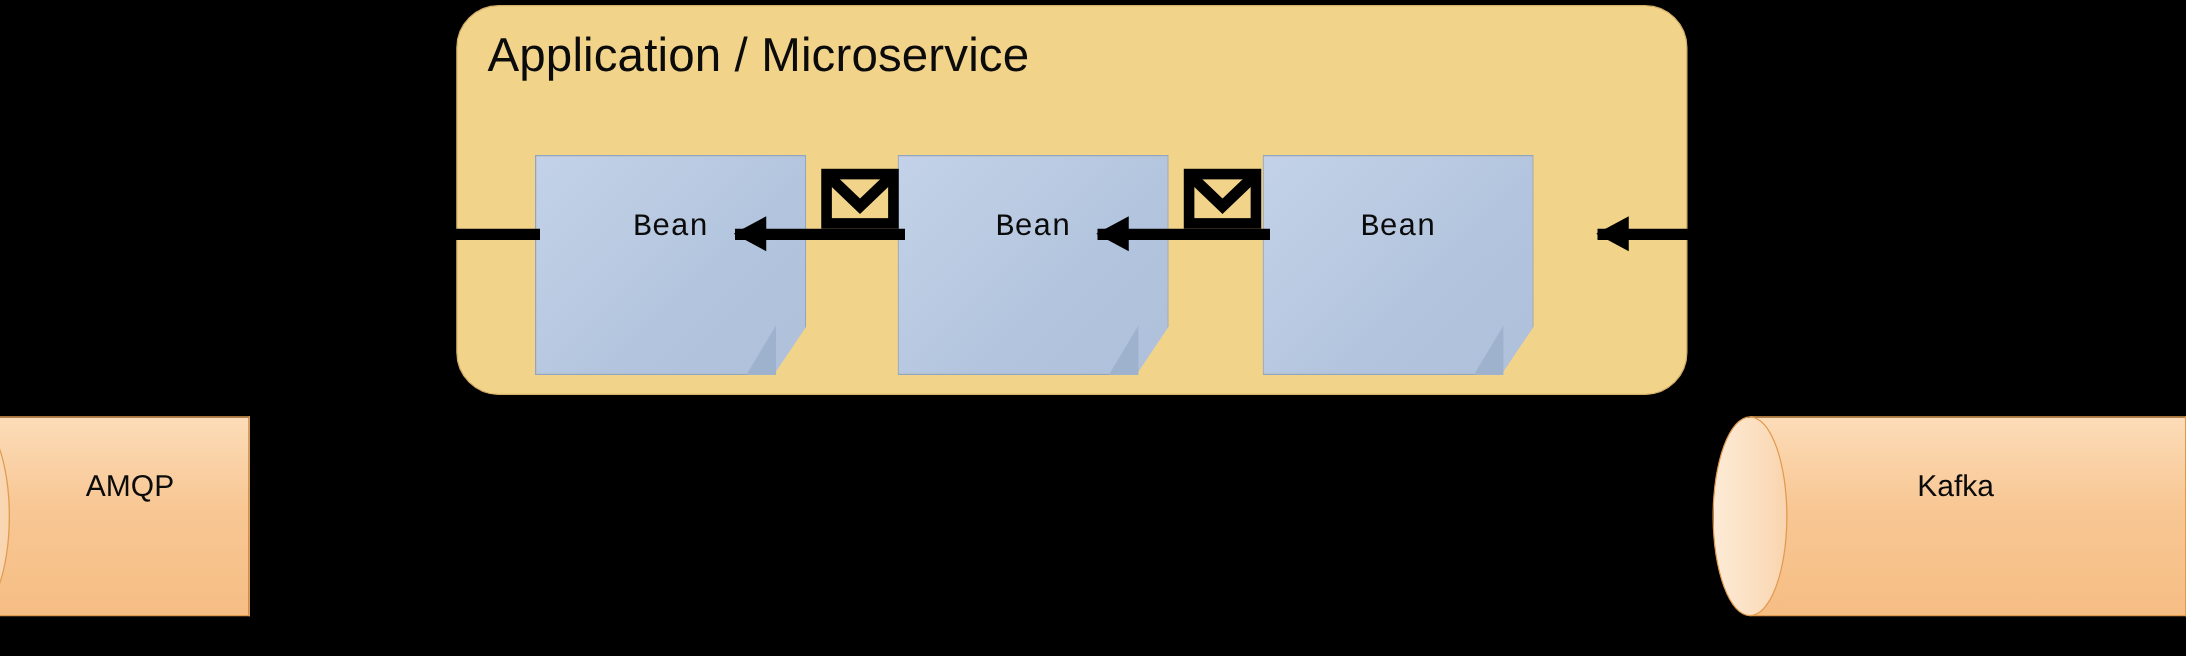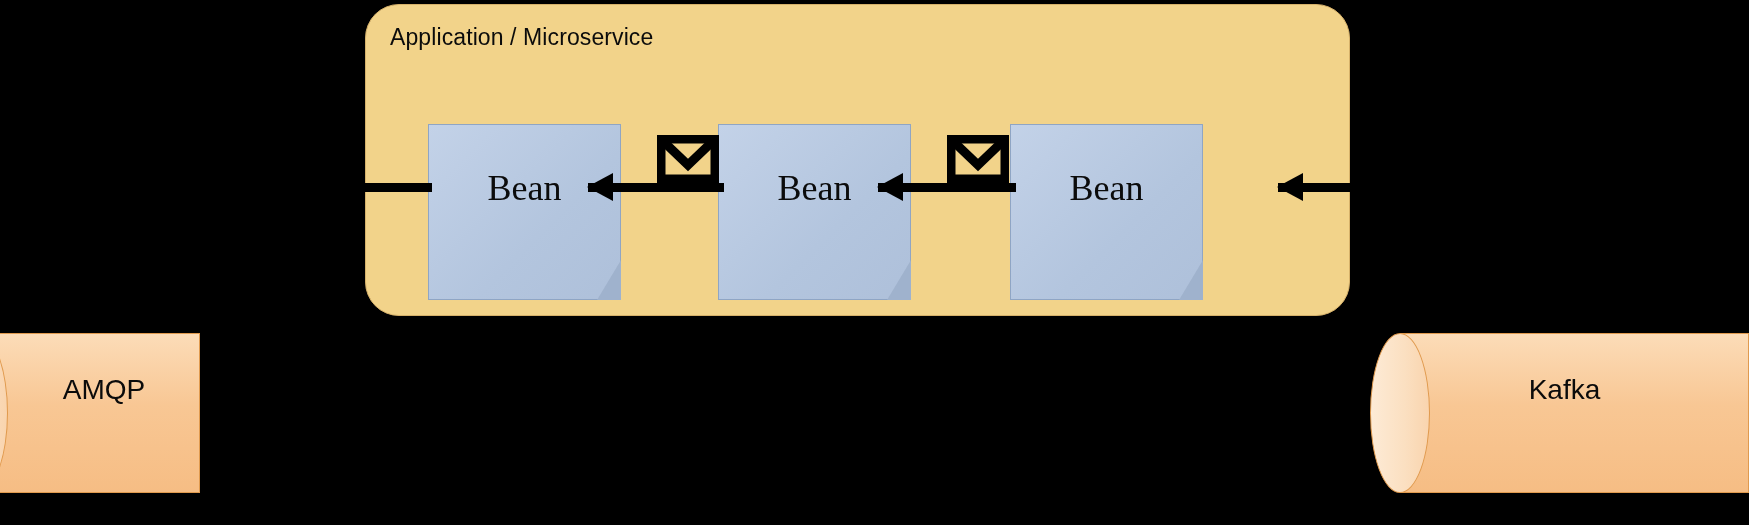--- a/index.html
+++ b/index.html
@@ -16,7 +16,7 @@
   }
   .app-title{
     position:absolute;left:390px;top:24px;
-    font-size:23px;color:#0b0b0b;letter-spacing:.1px;white-space:nowrap;text-align:center;
+    font-size:38px;color:#0b0b0b;letter-spacing:.1px;white-space:nowrap;text-align:center;
   }
 
   

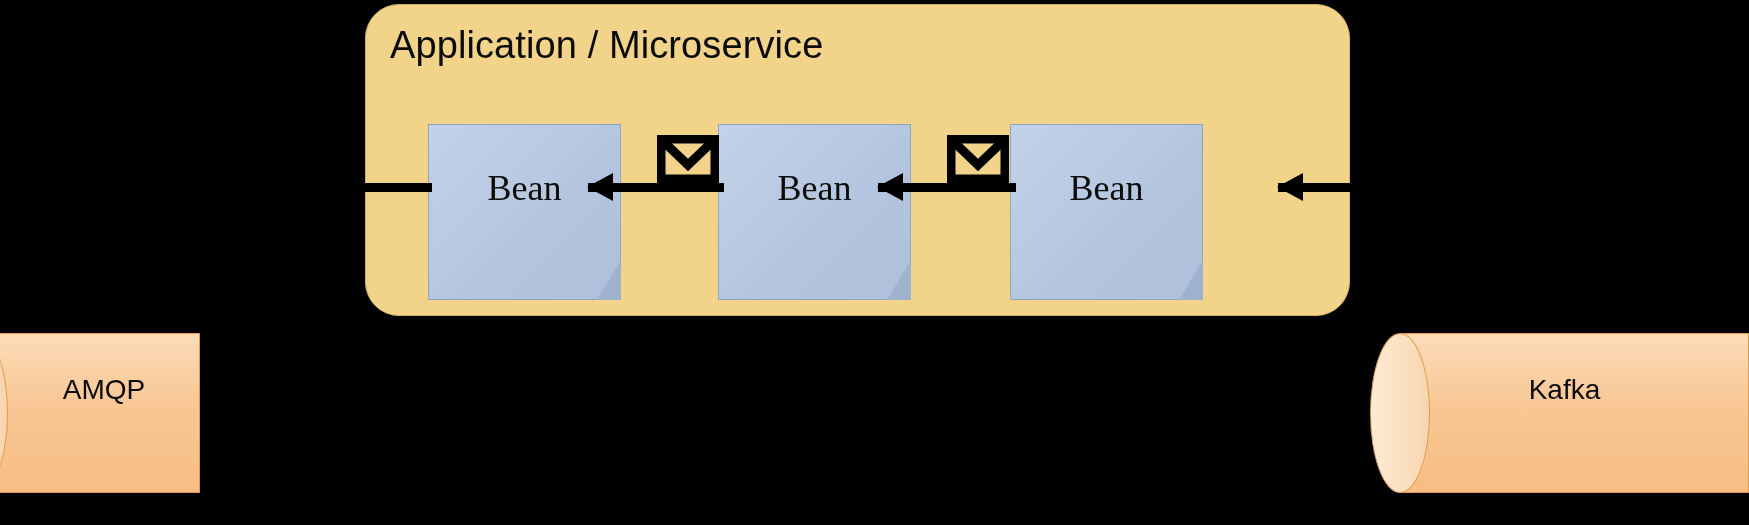--- a/index.html
+++ b/index.html
@@ -21,11 +21,11 @@
 
   
   .bean{
-    position:absolute;top:124px;width:193px;height:176px;
+    position:absolute;top:124px;width:217px;height:176px;
     background:linear-gradient(135deg,#c3d2e8 0%,#b3c5de 60%,#aec0da 100%);
     border:1px solid #8fa5c4;box-sizing:border-box;
-    color:#0b0b0b;font-family:Liberation Serif, serif;
-    font-size:36px;
+    color:#0b0b0b;font-family:Liberation Mono, monospace;
+    font-size:25px;
     clip-path:polygon(0 0,100% 0,100% 78%,88% 100%,0 100%);
   }
   .bean .bean-label{

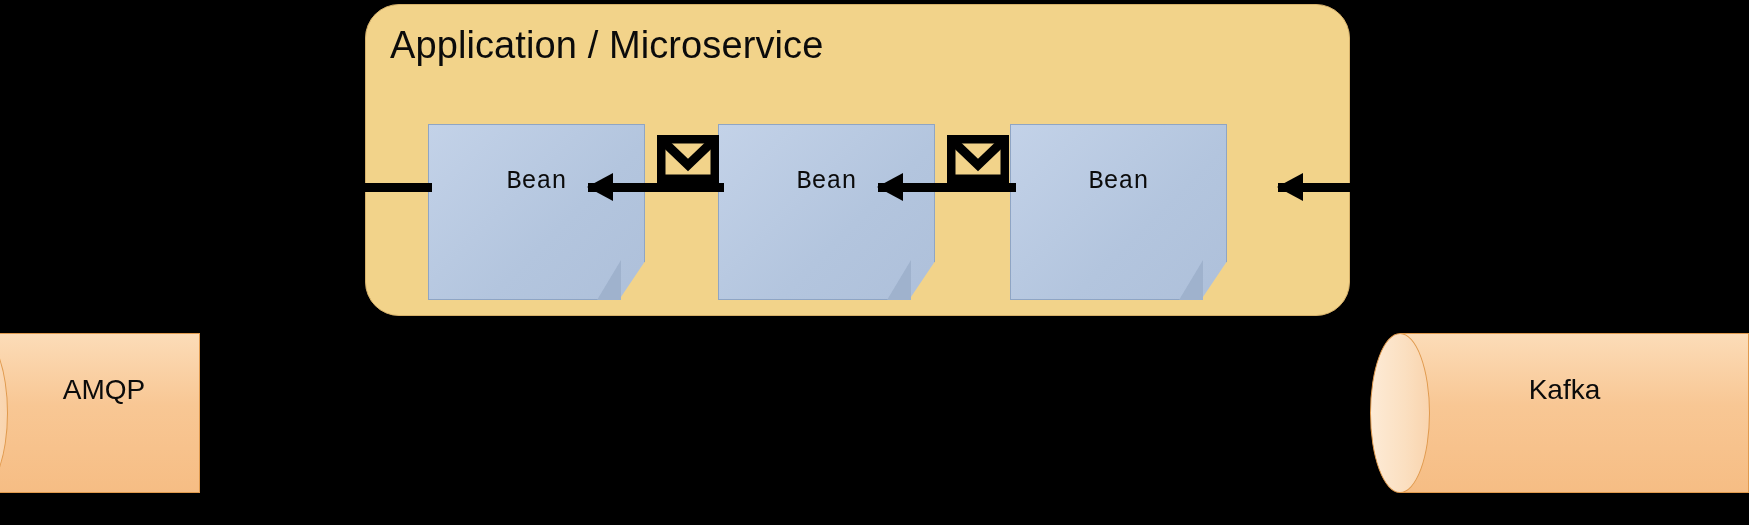--- a/index.html
+++ b/index.html
@@ -75,7 +75,7 @@
   }
   .cyl-label{
     position:absolute;left:0;right:0;top:38px;text-align:center;
-    font-size:28px;line-height:38px;color:#0b0b0b;
+    font-size:24px;line-height:38px;color:#0b0b0b;
   }
   #cyl-amqp{left:-22px;top:333px;width:222px;}
   #cyl-amqp .cyl-label{left:30px;}

